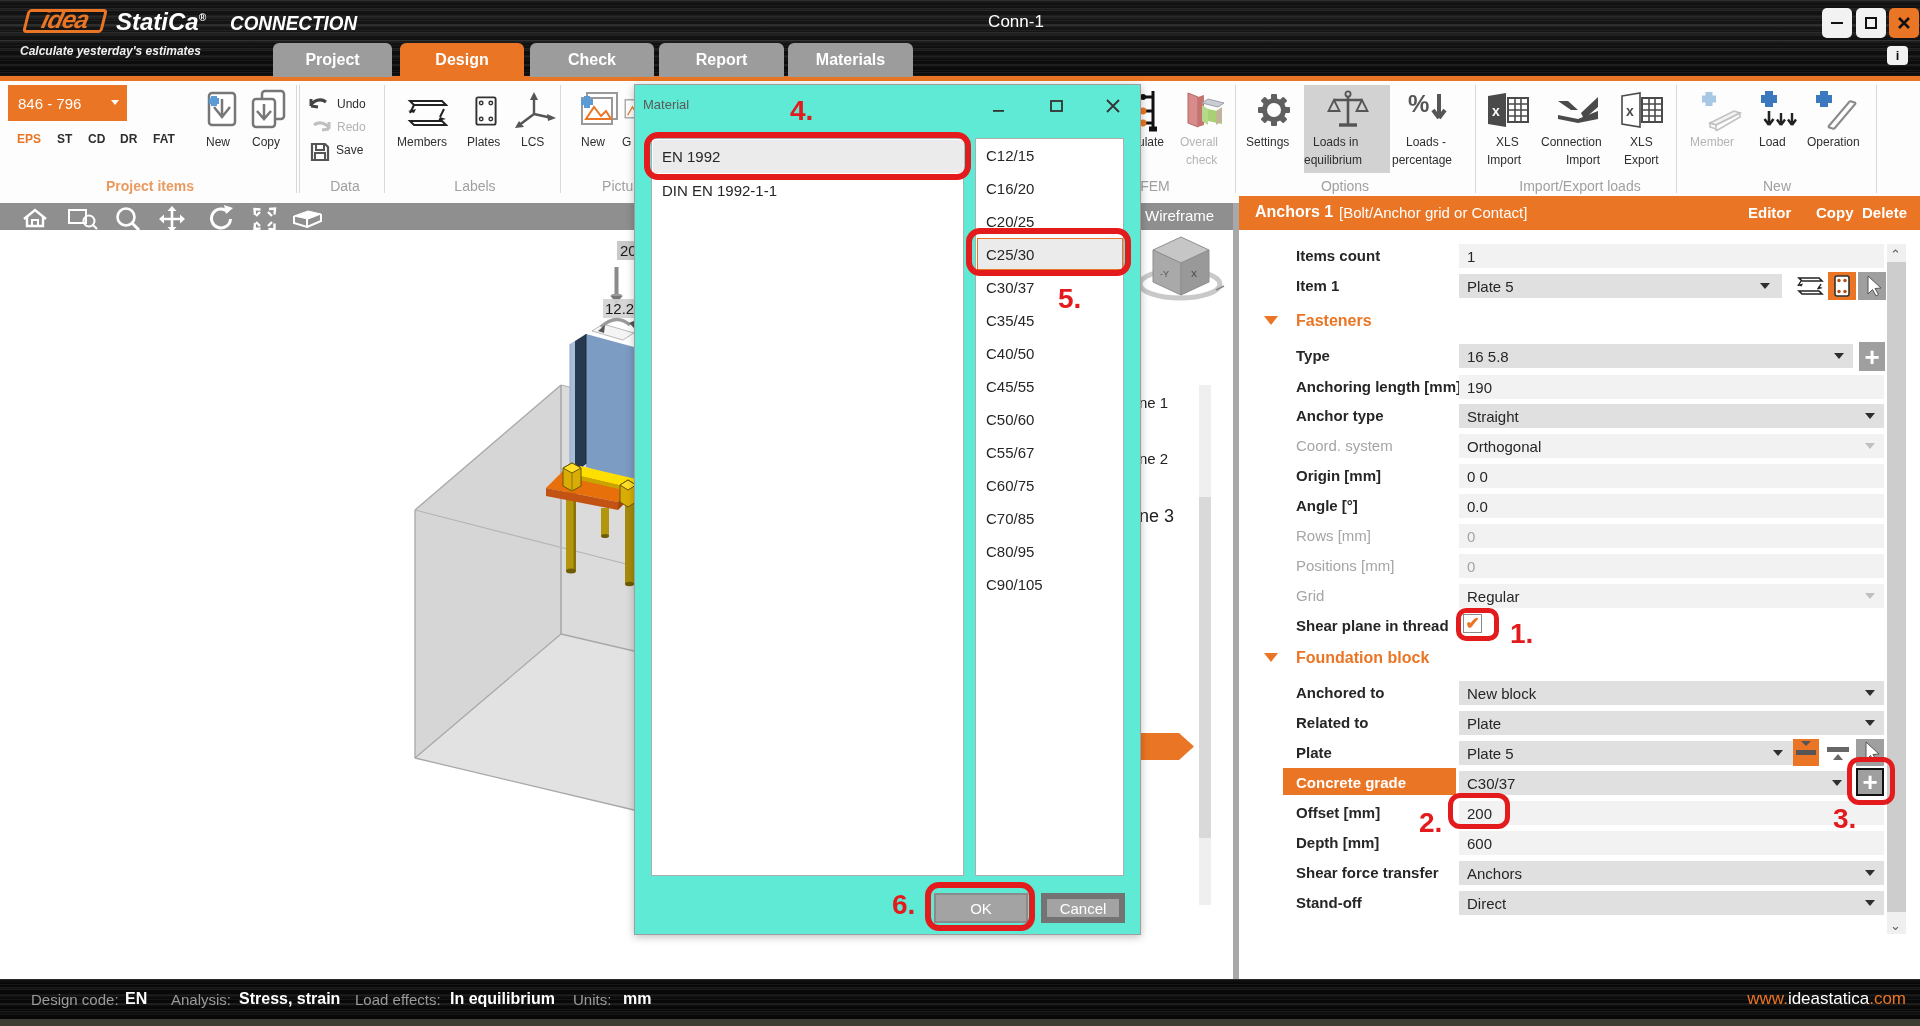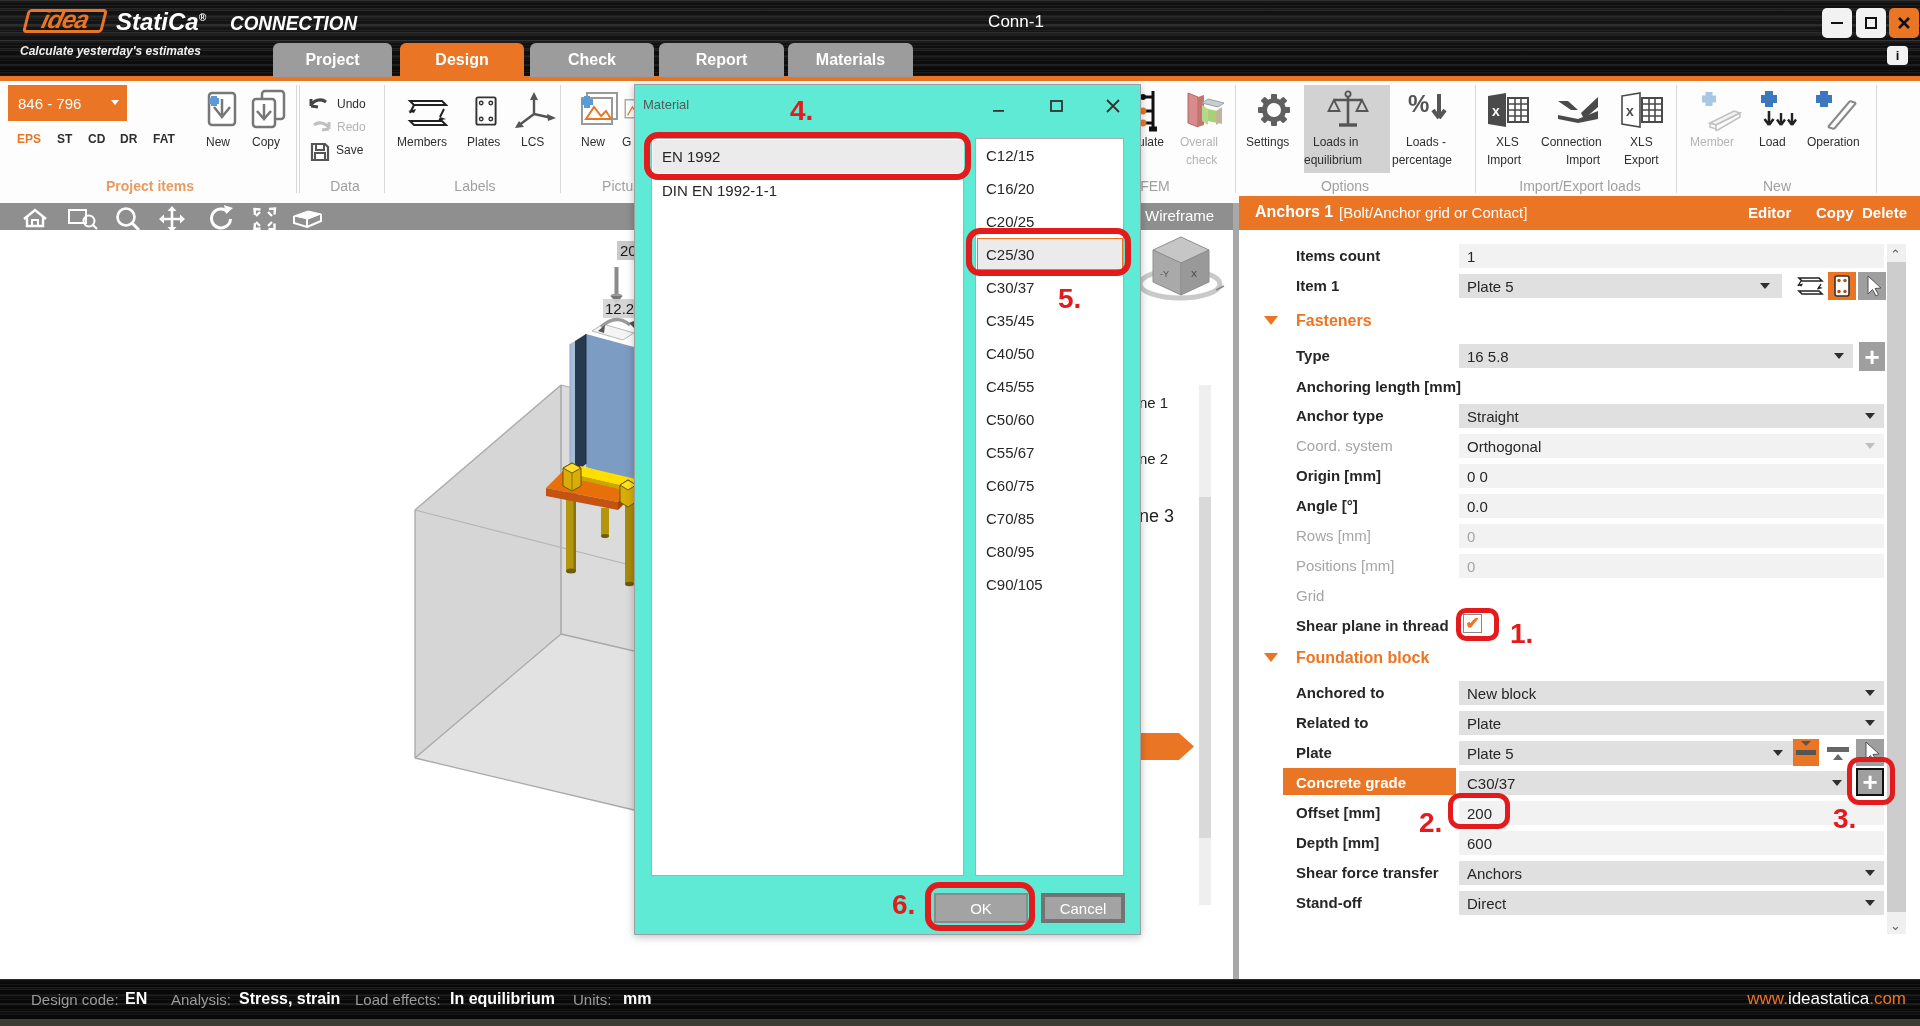--- a/index.html
+++ b/index.html
@@ -424,6 +424,7 @@
       <span style="color:#fff;font-size:26px;font-weight:bold;line-height:20px">+</span>
     </div>
  <div class="prow-label" style="top:182px">Anchoring length [mm]</div>
+ <div class="pfield tf" style="left:220px;top:179px;width:425px;height:24px">190</div>
  <div class="prow-label" style="top:211px">Anchor type</div>
  <div class="pfield dd" style="left:220px;top:208px;width:425px;height:24px">Straight<span class="arr"></span></div>
  <div class="prow-label dis" style="top:241px">Coord. system</div>

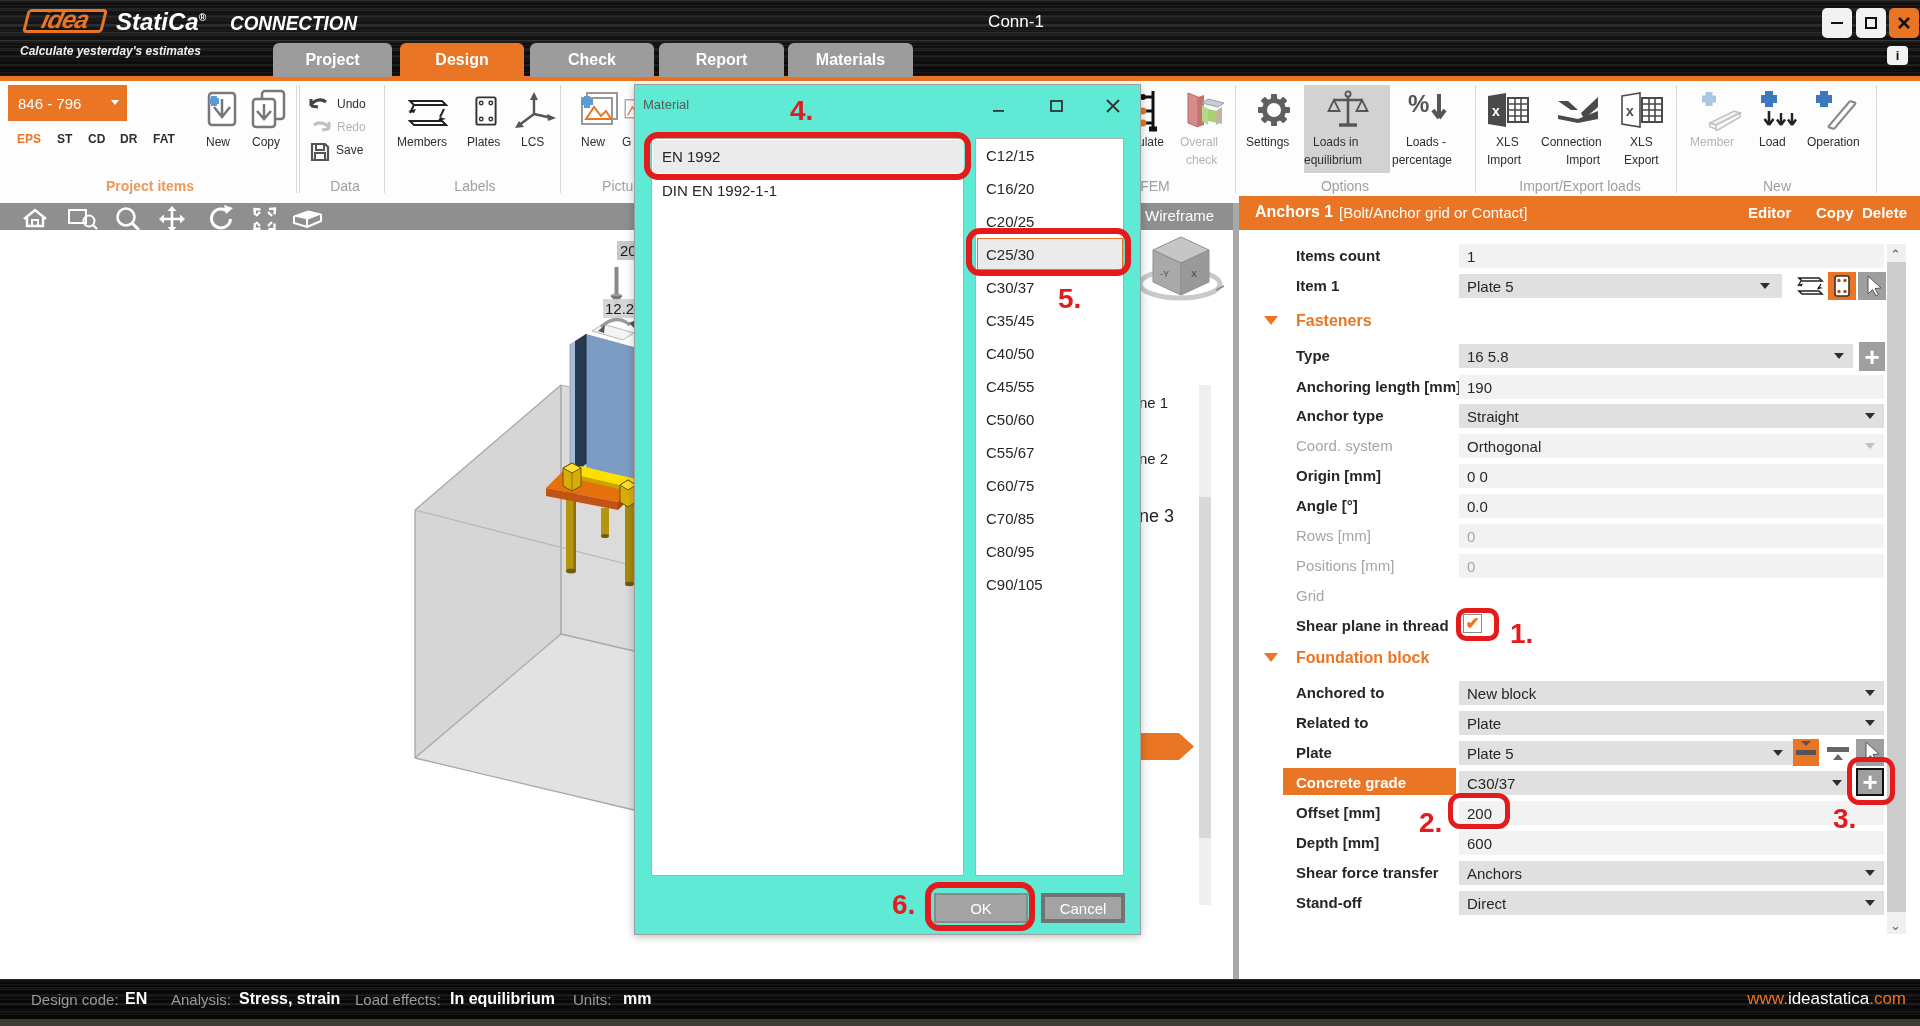--- a/index.html
+++ b/index.html
@@ -438,6 +438,7 @@
  <div class="prow-label dis" style="top:361px">Positions [mm]</div>
  <div class="pfield tf" style="left:220px;top:358px;width:425px;height:24px;color:#a5a5a5">0</div>
  <div class="prow-label dis" style="top:391px">Grid</div>
+ <div class="pfield tf" style="left:220px;top:388px;width:425px;height:24px">Regular<span class="arr" style="position:absolute;right:9px;top:9px;width:0;height:0;border-left:5px solid transparent;border-right:5px solid transparent;border-top:6px solid #c0c0c0"></span></div>
  <div class="prow-label" style="top:421px">Shear plane in thread</div>
  <div class="abs" style="left:224px;top:418px;width:19px;height:19px;background:#fff;border:1px solid #8a8a8a;display:flex;align-items:center;justify-content:center">
       <span style="color:#ea7524;font-size:17px;font-weight:bold">✔</span>

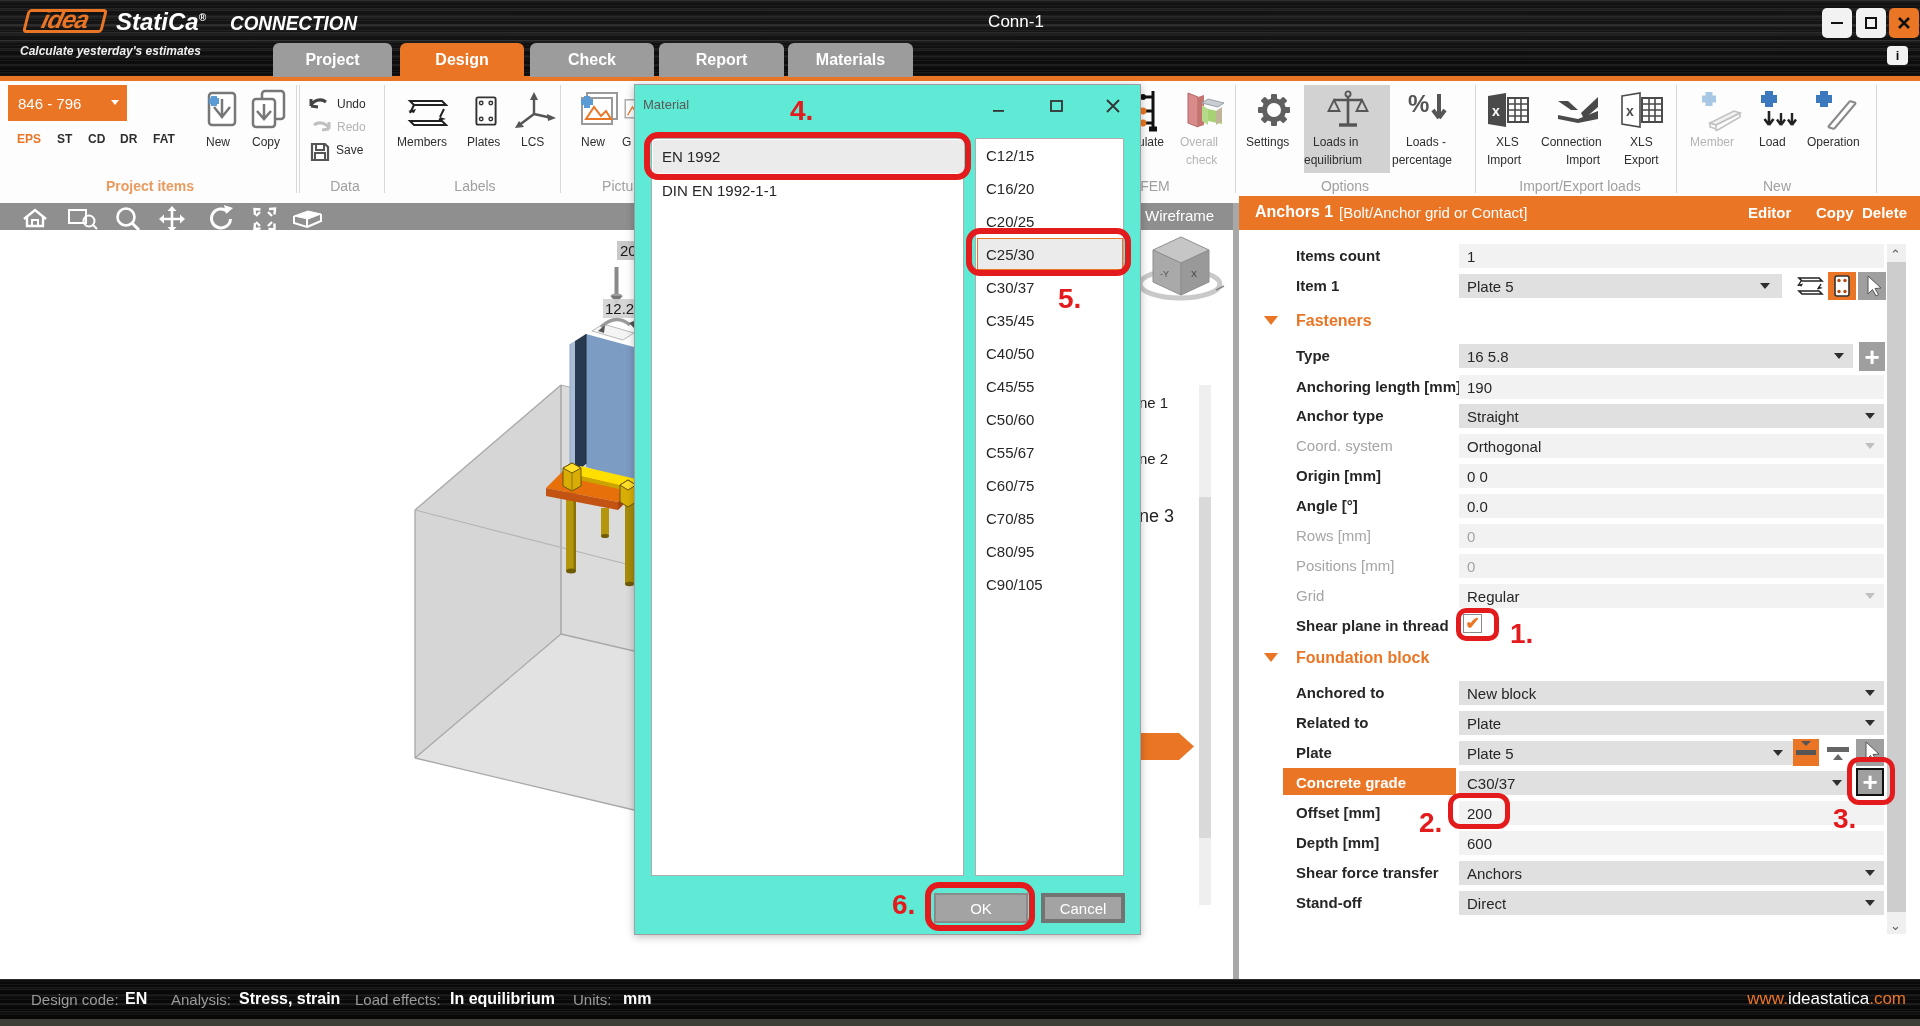--- a/index.html
+++ b/index.html
@@ -519,7 +519,7 @@
    <div class="lbi" style="top:429px;width:147px;height:33px">C90/105</div>
  </div>
  <div class="dbtn" style="left:299px;top:808px;width:94px;height:30px;background:#a3a3a3;border:2px solid #8a8a8a">OK</div>
- <div class="dbtn" style="left:406px;top:808px;width:84px;height:30px;background:#a3a3a3;border:4px solid #737373">Cancel</div>
+ <div class="dbtn" style="left:406px;top:808px;width:84px;height:30px;background:#a3a3a3;border:6px solid #737373">Cancel</div>
 </div>
 
 <div class="ann" style="left:644px;top:132px;width:327px;height:48px"></div>

